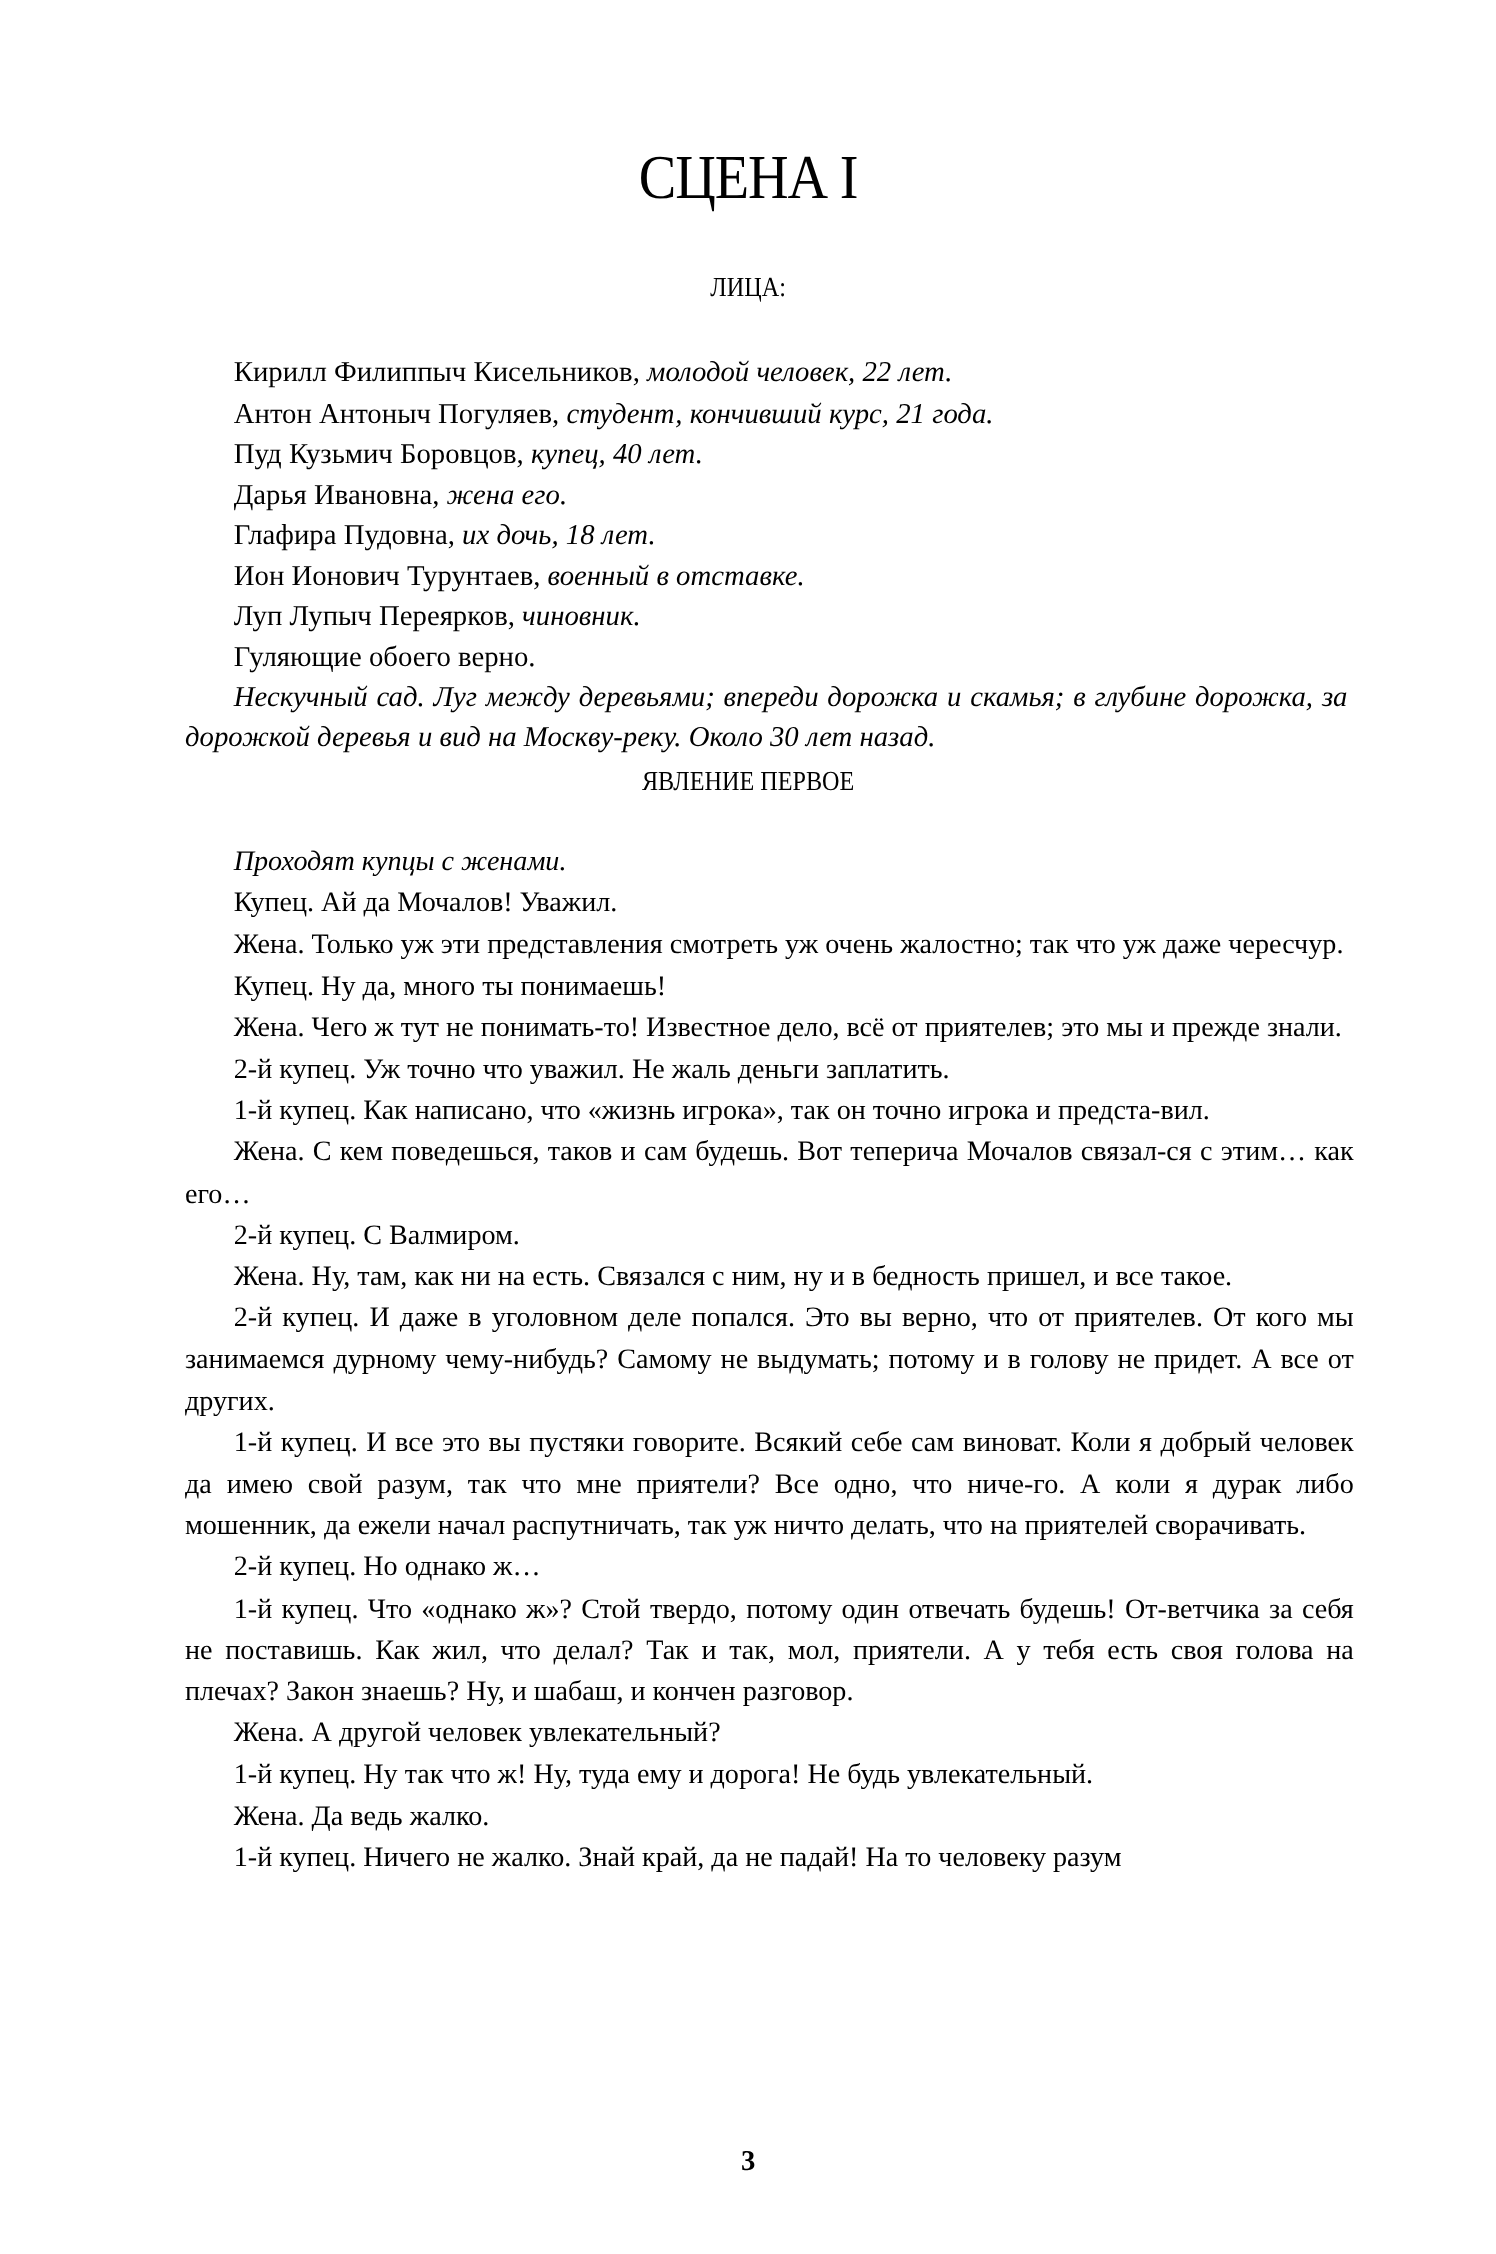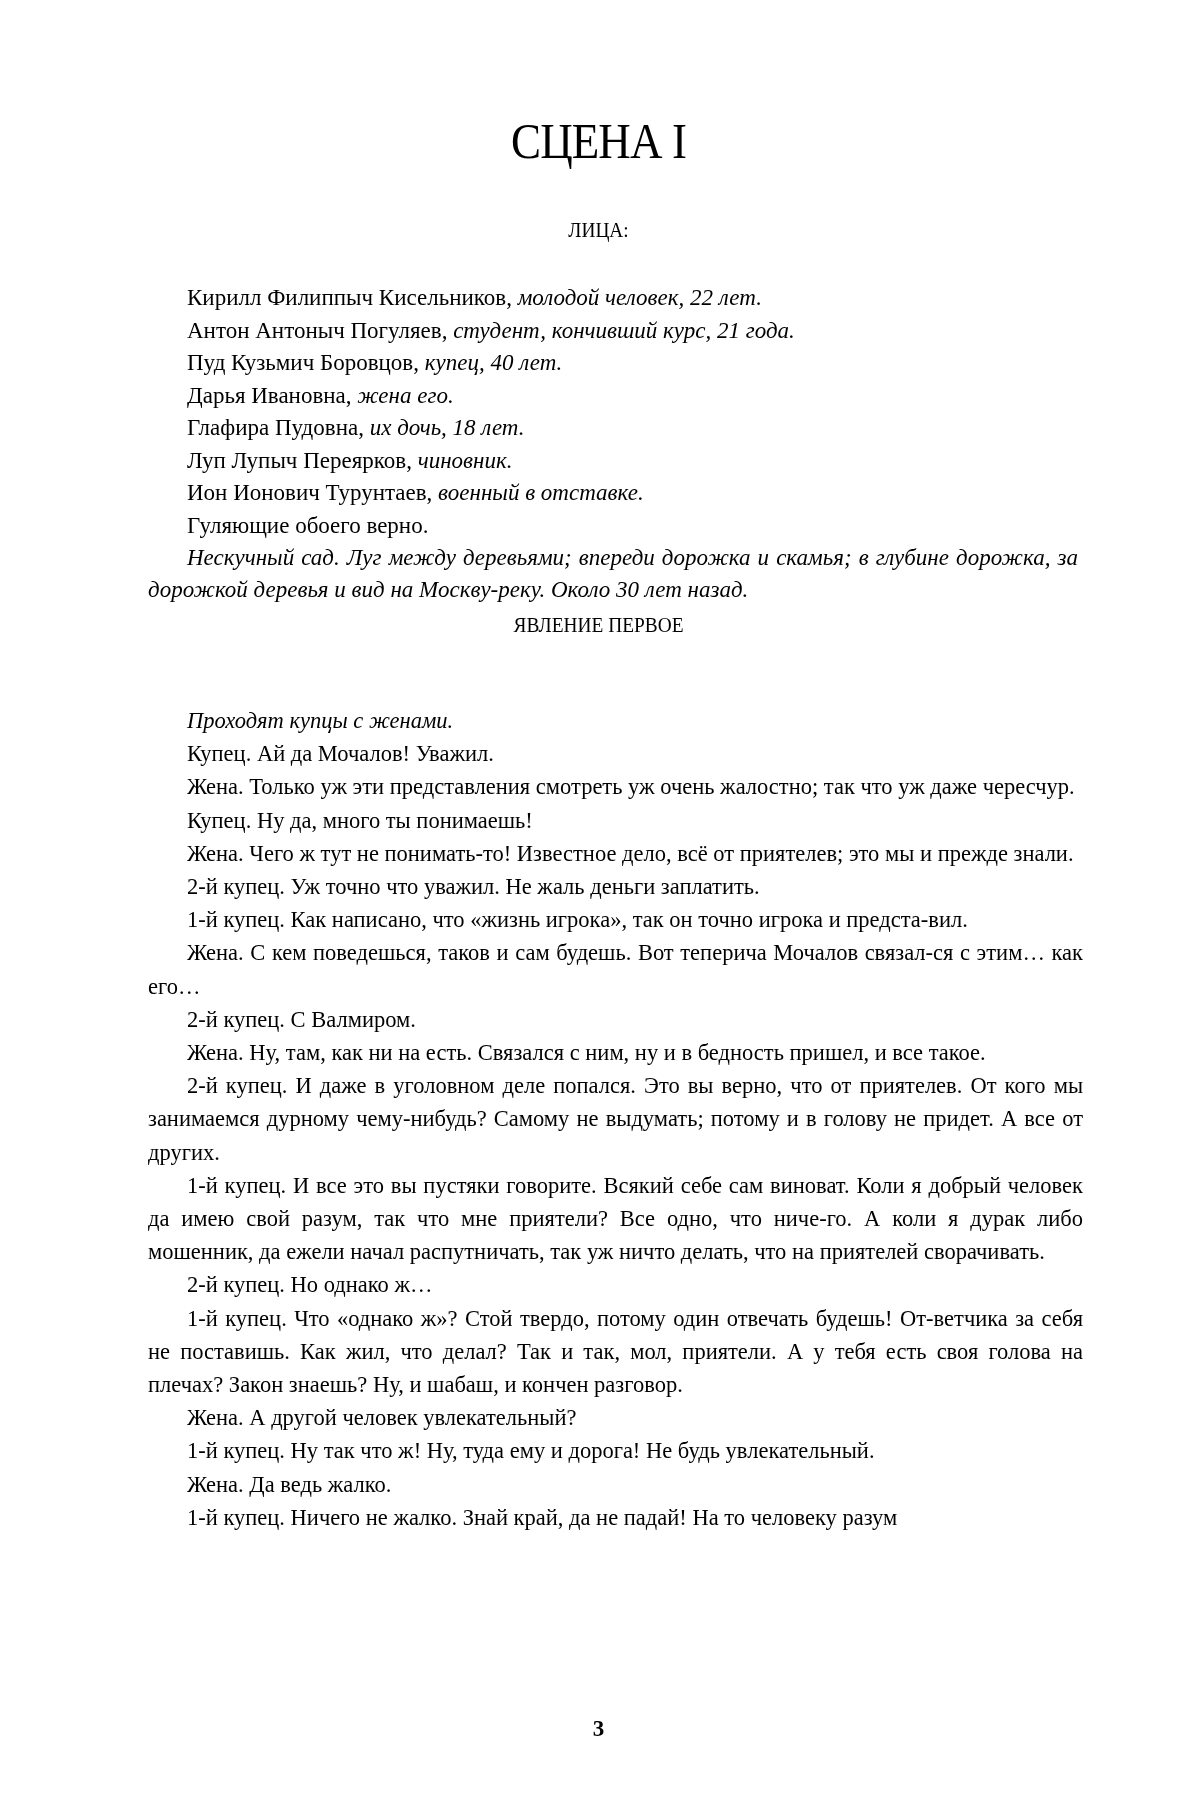--- a/index.html
+++ b/index.html
@@ -57,8 +57,8 @@
     <div class="cast-line"><b>Пуд Кузьмич Боровцов</b>, <i>купец, 40 лет.</i></div>
     <div class="cast-line"><b>Дарья Ивановна</b>, <i>жена его.</i></div>
     <div class="cast-line"><b>Глафира Пудовна</b>, <i>их дочь, 18 лет.</i></div>
+    <div class="cast-line"><b>Ион Ионович Турунтаев</b>, <i>военный в отставке.</i></div>
     <div class="cast-line"><b>Луп Лупыч Переярков</b>, <i>чиновник.</i></div>
-    <div class="cast-line"><b>Ион Ионович Турунтаев</b>, <i>военный в отставке.</i></div>
     <div class="cast-line"><b>Гуляющие обоего верно</b>.</div>
   </div>
 

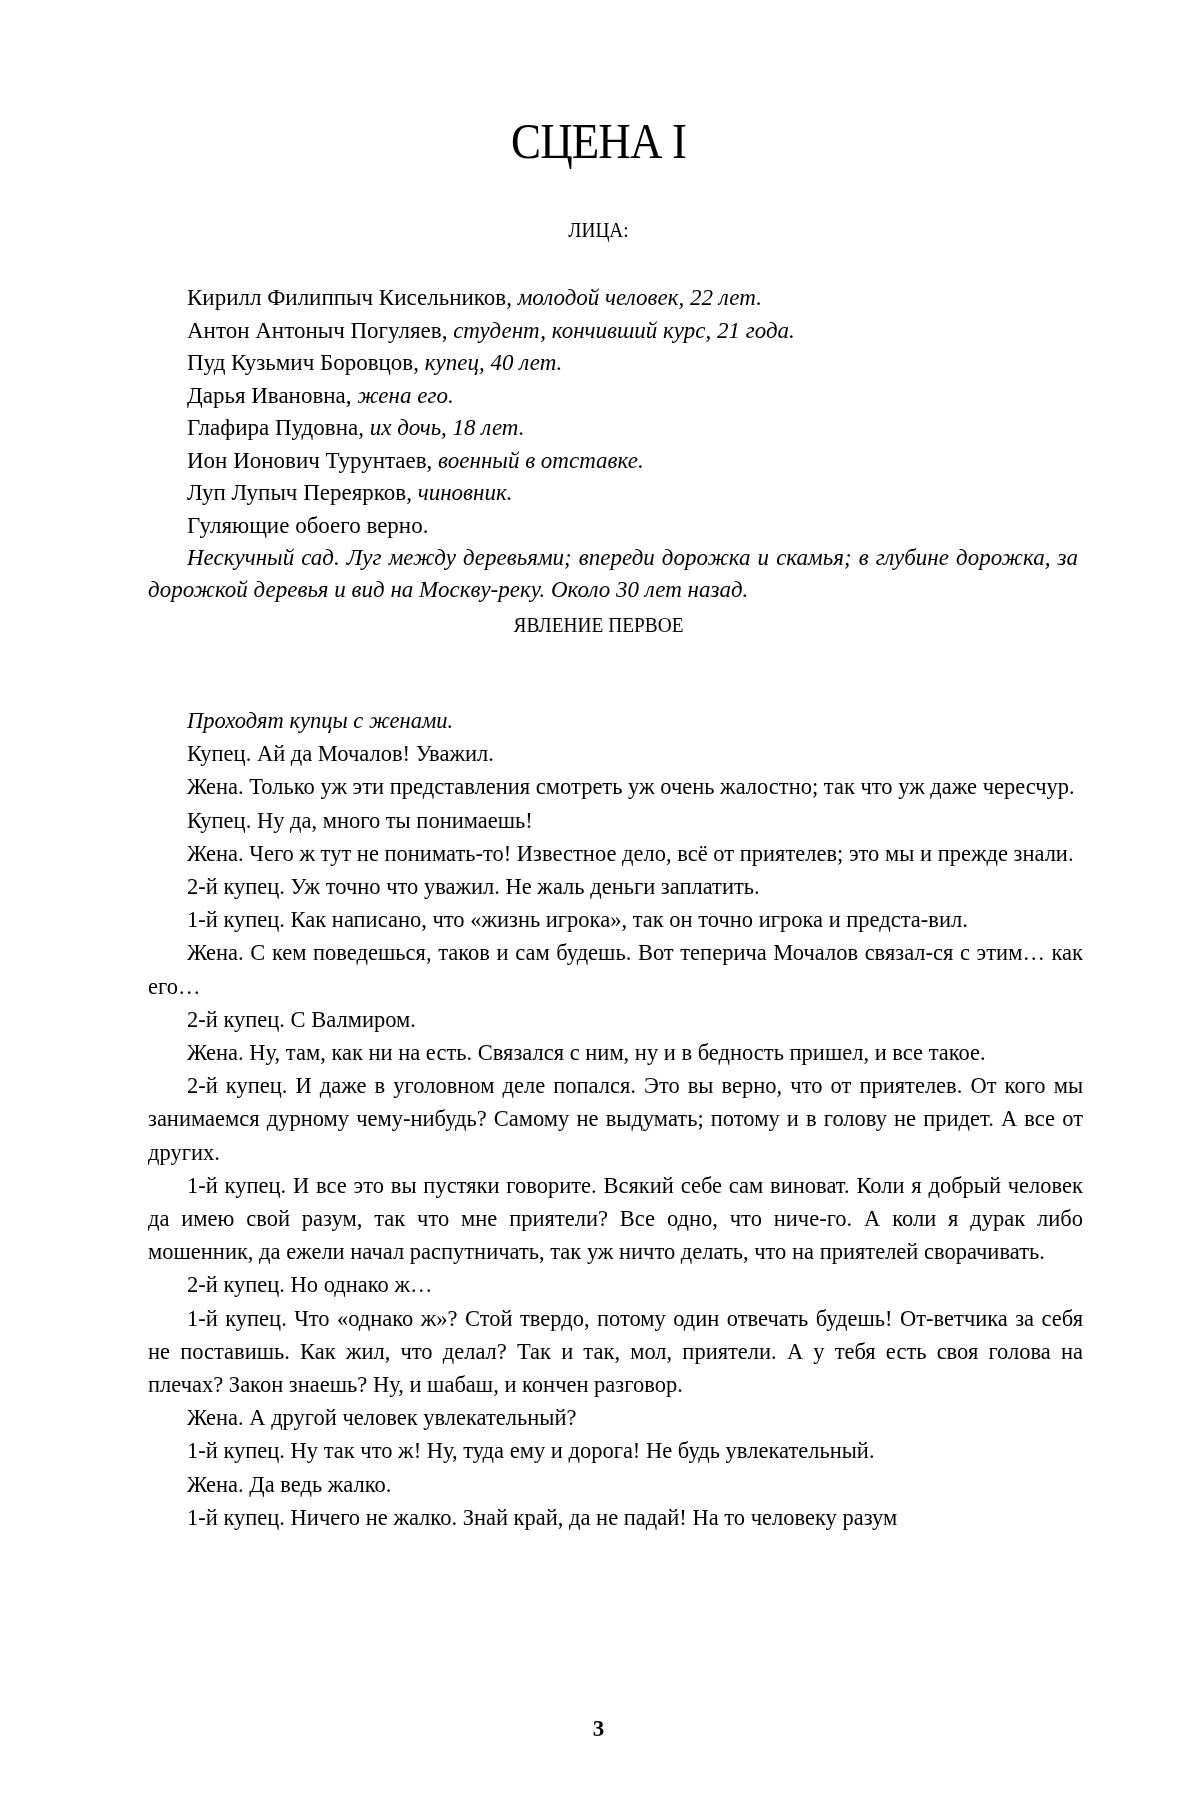--- a/index.html
+++ b/index.html
@@ -33,7 +33,7 @@
       transform: scaleX(0.88); transform-origin: center;
     }
     .dialogue {
-      position: absolute; left: 148px; width: 935px; top: 704px;
+      position: absolute; left: 148px; width: 935px; top: 672px;
       font-size: 22.5px; line-height: 33.2px;
     }
     .para { text-indent: 39px; text-align: justify; margin: 0; }

